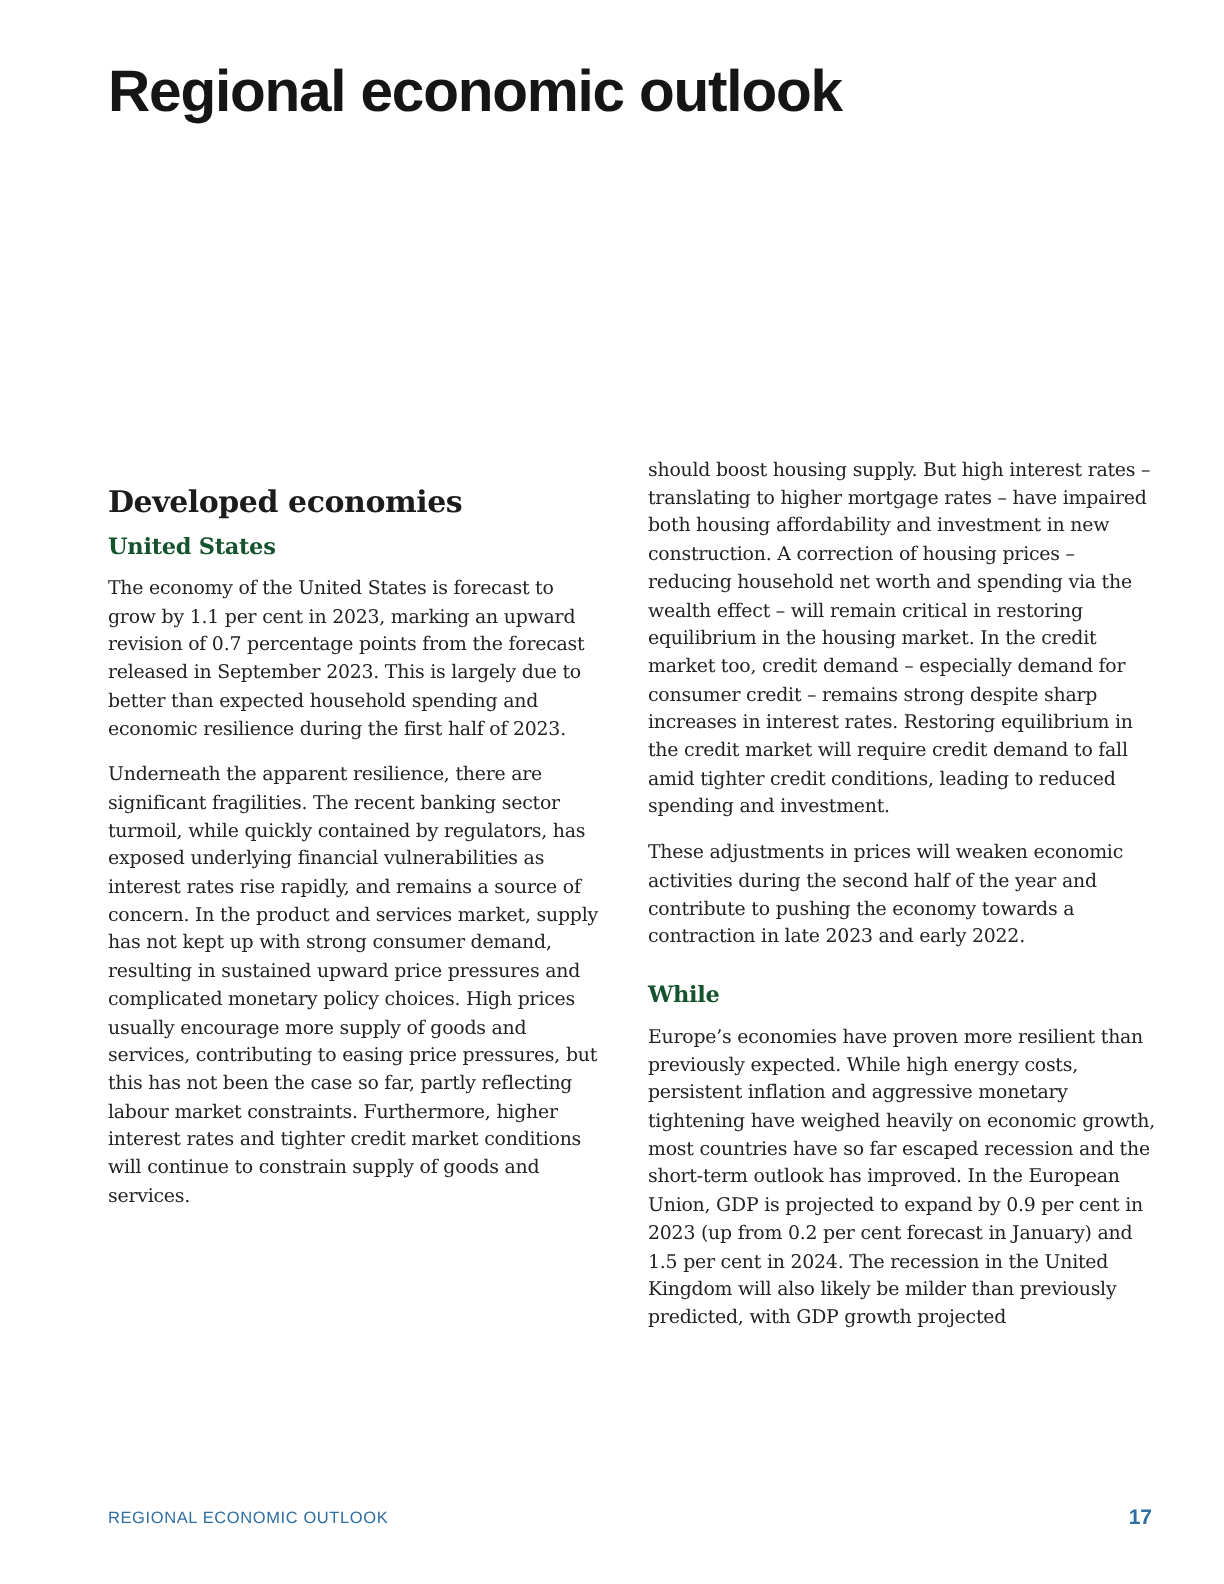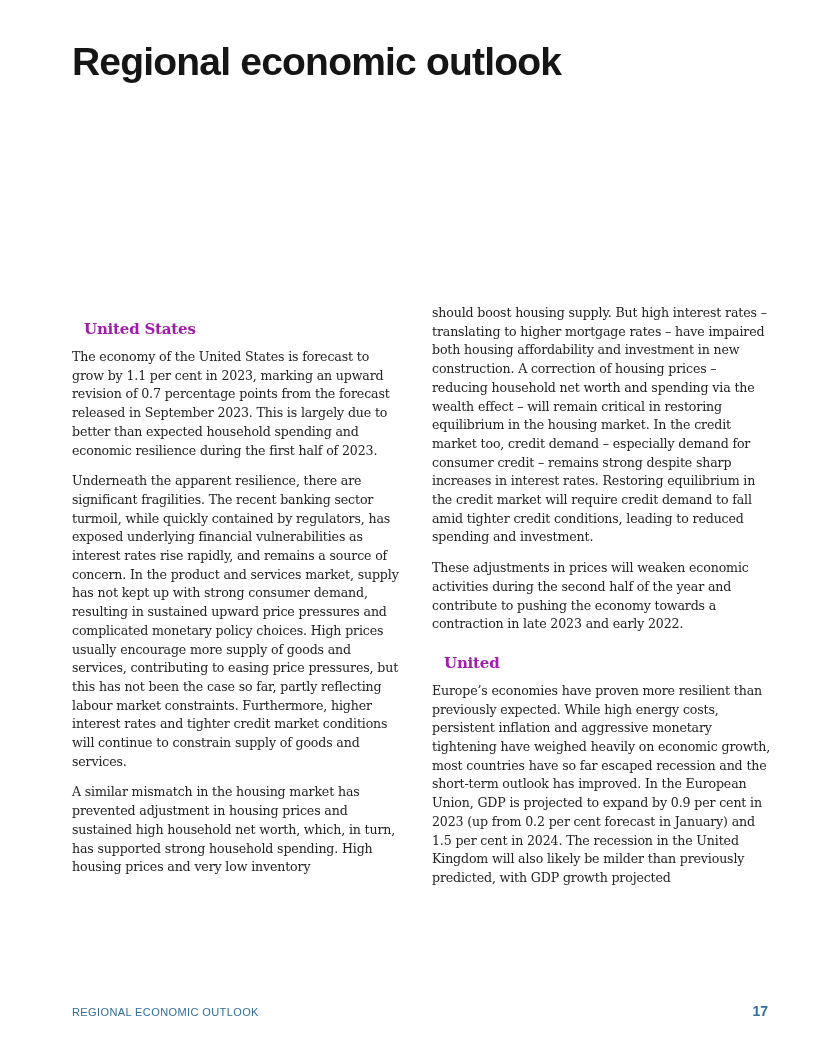--- a/index.html
+++ b/index.html
@@ -43,6 +43,7 @@
   <h1 class="page-title">Regional economic outlook</h1>
 
   <div class="col col-left">
+    <h2 class="section">Developed economies</h2>
     <h3 class="sub">United States</h3>
     <p class="body">The economy of the United States is forecast to grow by 1.1 per cent in 2023, marking an upward revision of 0.7 percentage points from the forecast released in September 2023. This is largely due to better than expected household spending and economic resilience during the first half of 2023.</p>
     <p class="body">Underneath the apparent resilience, there are significant fragilities. The recent banking sector turmoil, while quickly contained by regulators, has exposed underlying financial vulnerabilities as interest rates rise rapidly, and remains a source of concern. In the product and services market, supply has not kept up with strong consumer demand, resulting in sustained upward price pressures and complicated monetary policy choices. High prices usually encourage more supply of goods and services, contributing to easing price pressures, but this has not been the case so far, partly reflecting labour market constraints. Furthermore, higher interest rates and tighter credit market conditions will continue to constrain supply of goods and services.</p>

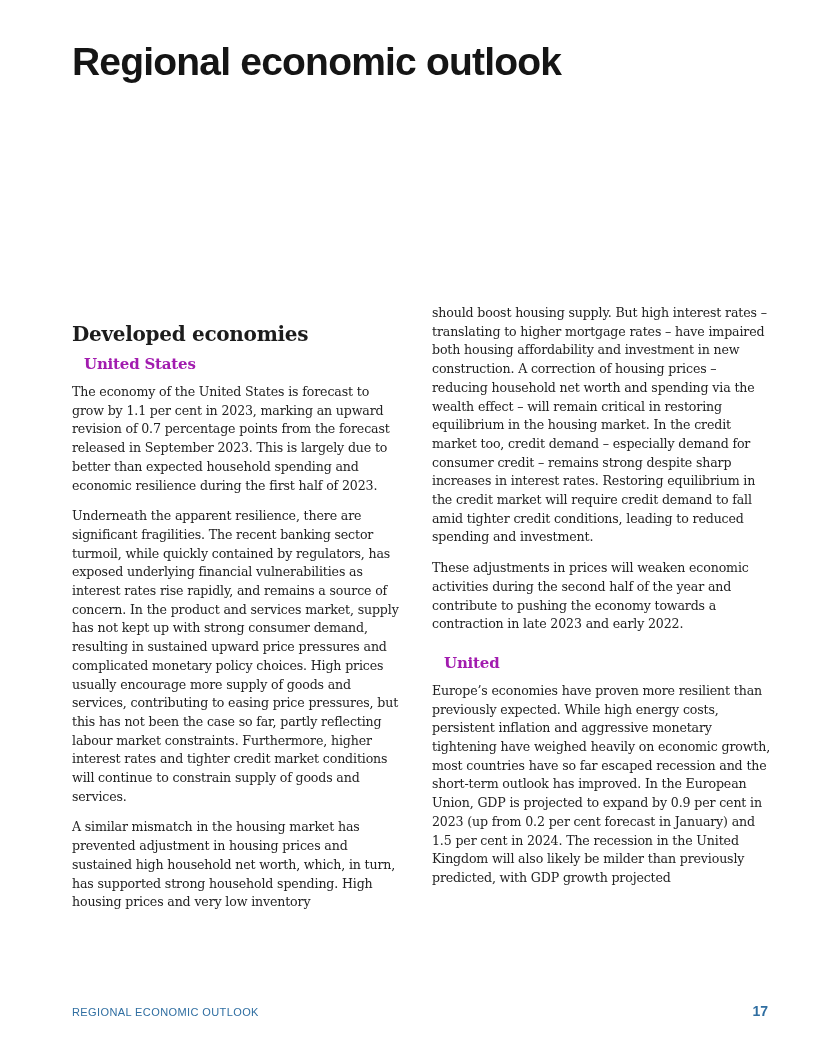--- a/index.html
+++ b/index.html
@@ -19,7 +19,7 @@
     }
     h3.sub {
       font-family: "DejaVu Serif", serif; font-weight: 700; font-size: 15px;
-      color: #a21caf; margin: 0 0 8px 12px; line-height: 22px; letter-spacing: -0.2px;
+      color: #14532d; margin: 0 0 8px 0; line-height: 22px; letter-spacing: -0.2px;
     }
     p.body {
       font-size: 12.6px; line-height: 18.7px; margin: 0 0 12px 0; color: #222;

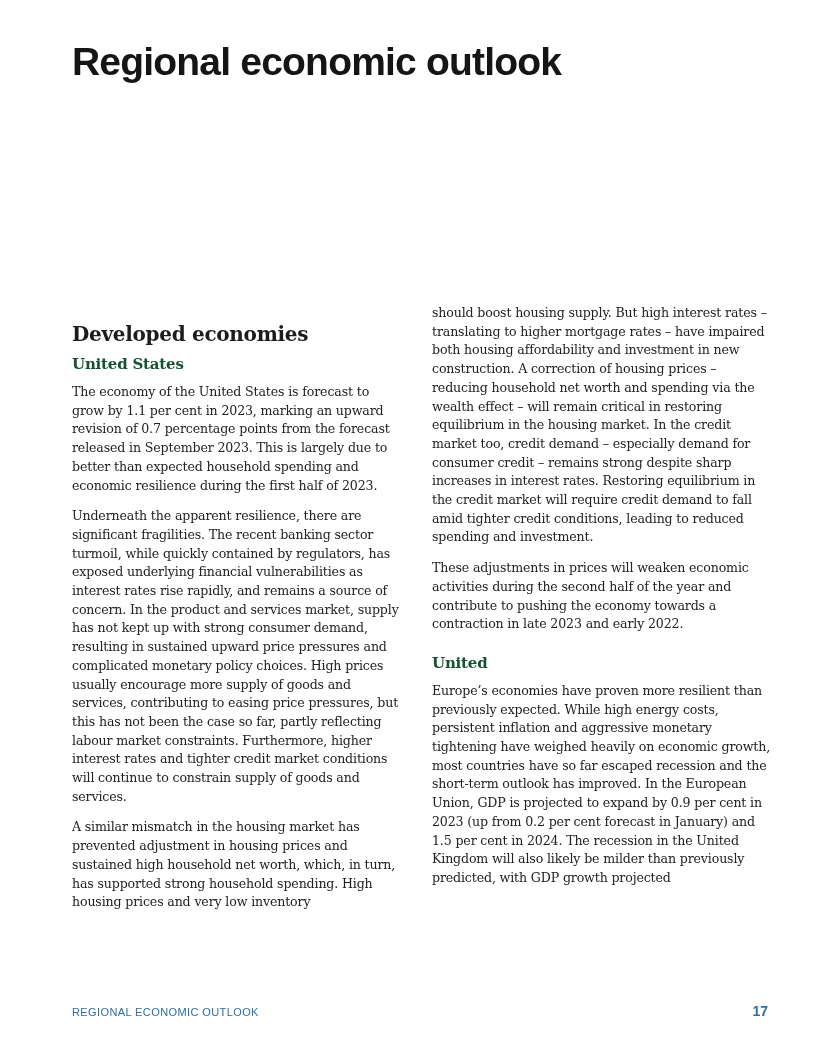--- a/index.html
+++ b/index.html
@@ -53,7 +53,7 @@
   <div class="col col-right">
     <p class="body">should boost housing supply. But high interest rates – translating to higher mortgage rates – have impaired both housing affordability and investment in new construction. A correction of housing prices – reducing household net worth and spending via the wealth effect – will remain critical in restoring equilibrium in the housing market. In the credit market too, credit demand – especially demand for consumer credit – remains strong despite sharp increases in interest rates. Restoring equilibrium in the credit market will require credit demand to fall amid tighter credit conditions, leading to reduced spending and investment.</p>
     <p class="body">These adjustments in prices will weaken economic activities during the second half of the year and contribute to pushing the economy towards a contraction in late 2023 and early 2022.</p>
-    <h3 class="sub">United</h3>
+    <h3 class="sub">While</h3>
     <p class="body">Europe’s economies have proven more resilient than previously expected. While high energy costs, persistent inflation and aggressive monetary tightening have weighed heavily on economic growth, most countries have so far escaped recession and the short-term outlook has improved. In the European Union, GDP is projected to expand by 0.9 per cent in 2023 (up from 0.2 per cent forecast in January) and 1.5 per cent in 2024. The recession in the United Kingdom will also likely be milder than previously predicted, with GDP growth projected</p>
   </div>
 

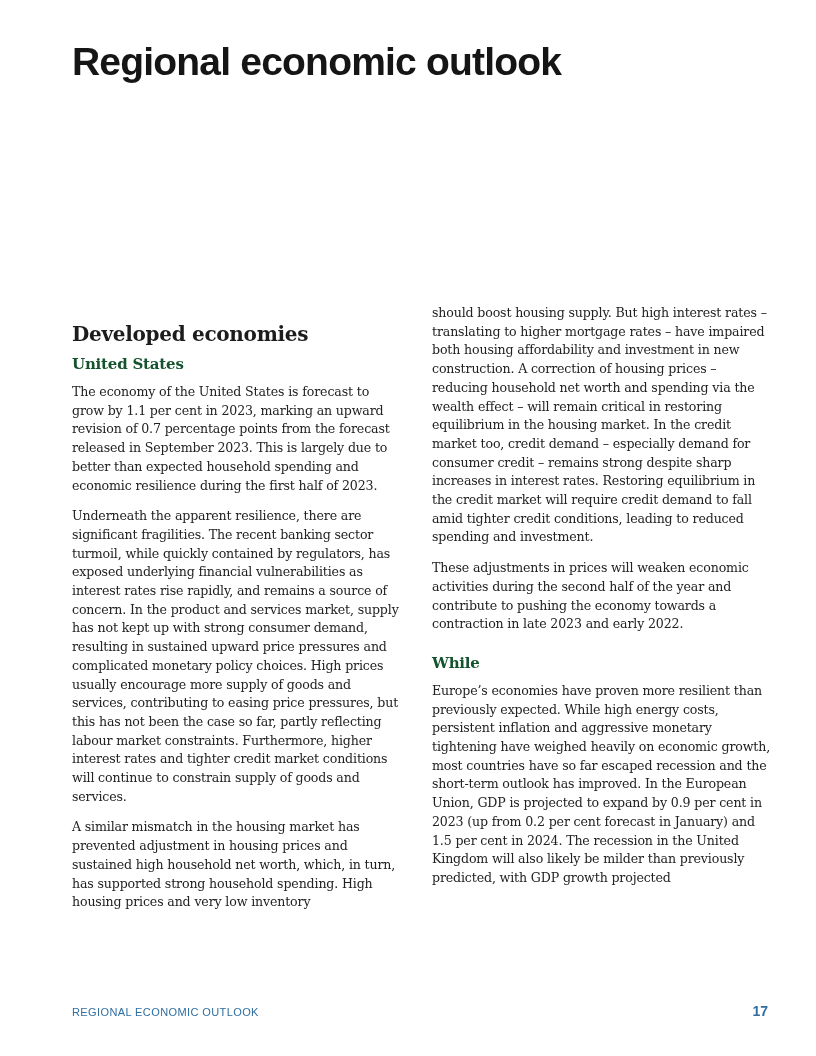--- a/index.html
+++ b/index.html
@@ -47,7 +47,6 @@
     <h3 class="sub">United States</h3>
     <p class="body">The economy of the United States is forecast to grow by 1.1 per cent in 2023, marking an upward revision of 0.7 percentage points from the forecast released in September 2023. This is largely due to better than expected household spending and economic resilience during the first half of 2023.</p>
     <p class="body">Underneath the apparent resilience, there are significant fragilities. The recent banking sector turmoil, while quickly contained by regulators, has exposed underlying financial vulnerabilities as interest rates rise rapidly, and remains a source of concern. In the product and services market, supply has not kept up with strong consumer demand, resulting in sustained upward price pressures and complicated monetary policy choices. High prices usually encourage more supply of goods and services, contributing to easing price pressures, but this has not been the case so far, partly reflecting labour market constraints. Furthermore, higher interest rates and tighter credit market conditions will continue to constrain supply of goods and services.</p>
-    <p class="body">A similar mismatch in the housing market has prevented adjustment in housing prices and sustained high household net worth, which, in turn, has supported strong household spending. High housing prices and very low inventory</p>
   </div>
 
   <div class="col col-right">

